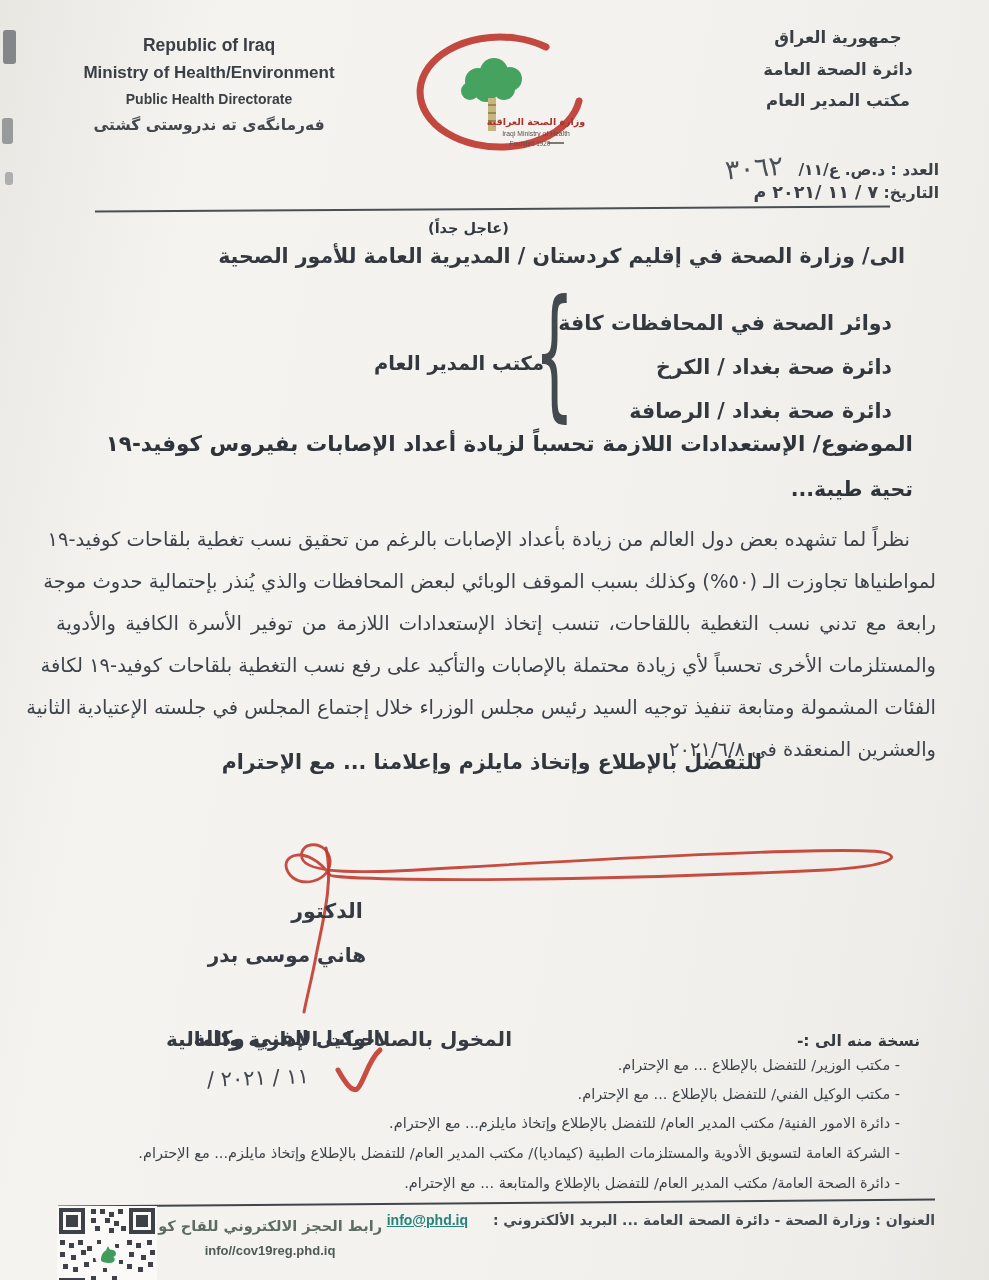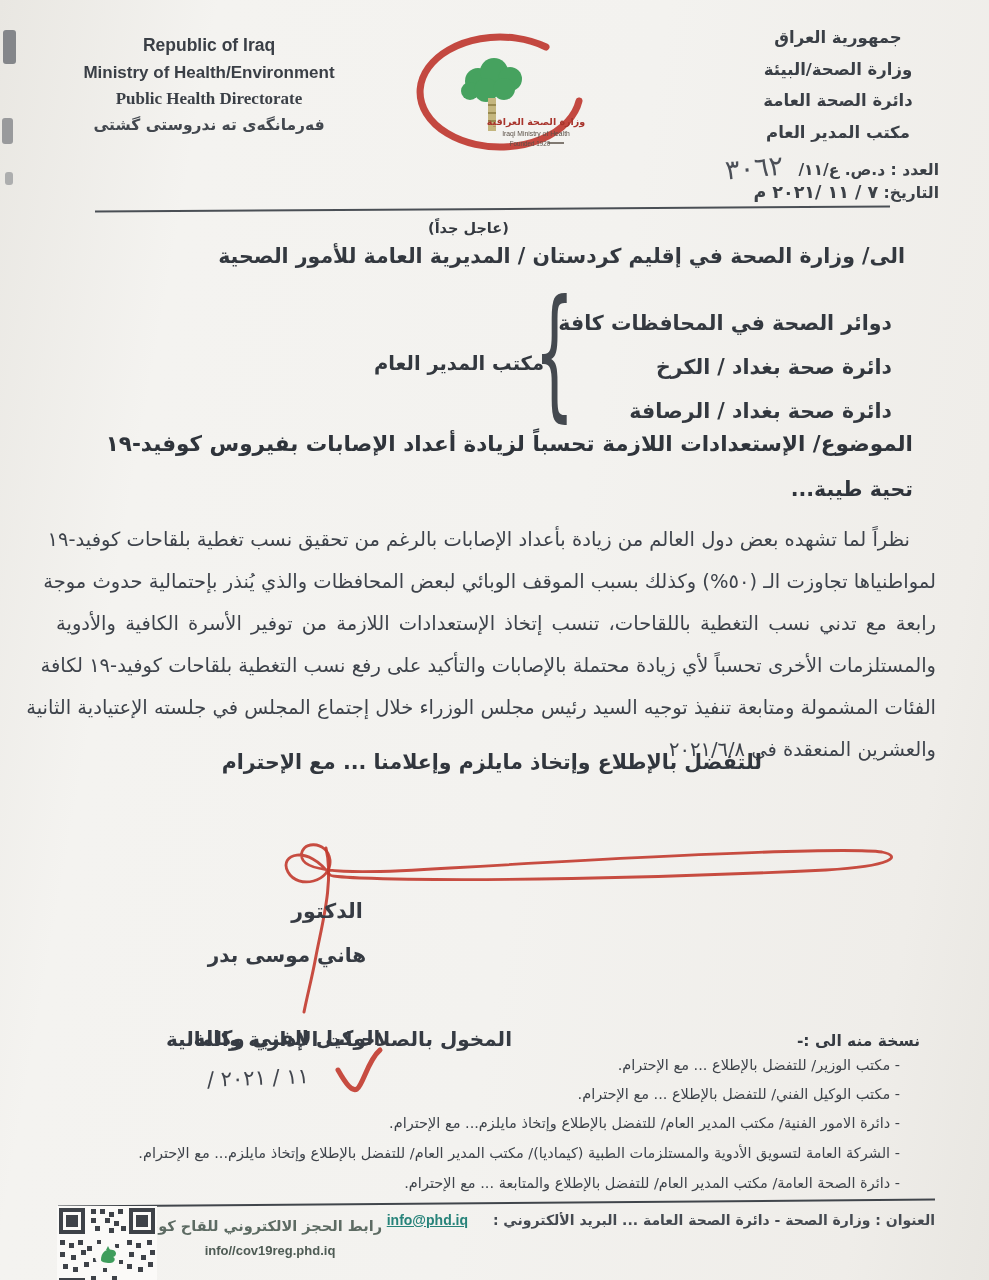--- a/index.html
+++ b/index.html
@@ -104,7 +104,6 @@
 
   <div class="abs hdr-ar rtl">
     <div>جمهورية العراق</div>
-    <div>وزارة الصحة/البيئة</div>
     <div>دائرة الصحة العامة</div>
     <div>مكتب المدير العام</div>
   </div>

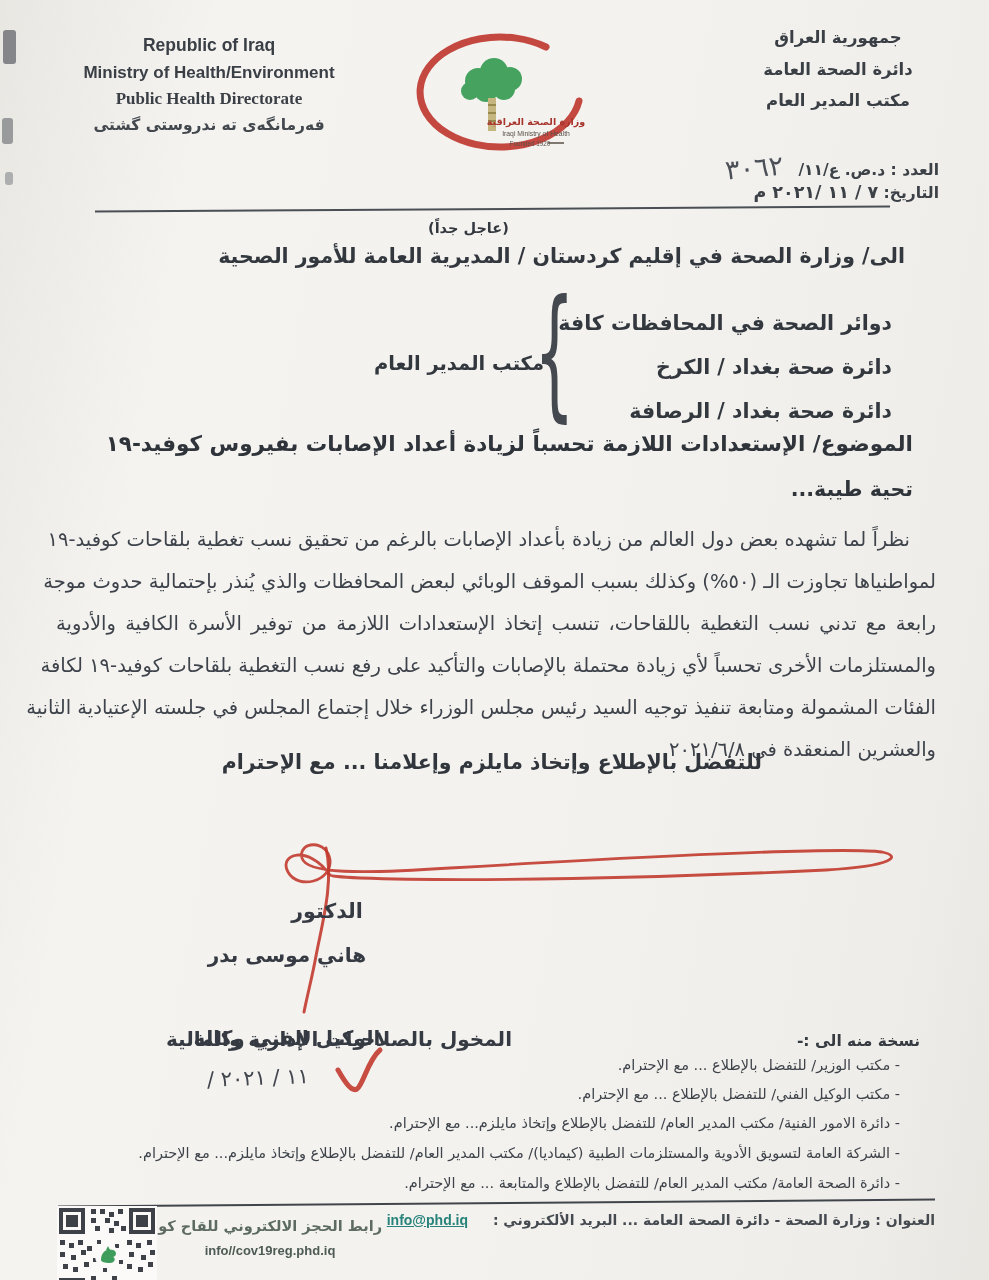--- a/index.html
+++ b/index.html
@@ -18,7 +18,7 @@
     font-family:"Liberation Sans","DejaVu Sans",sans-serif;}
   .hdr-en .l1{font-size:17.5px;font-weight:bold;line-height:27px;}
   .hdr-en .l2{font-size:17px;font-weight:bold;line-height:27px;}
-  .hdr-en .l3{font-size:17px;font-weight:bold;line-height:26px;font-family:Liberation Serif, serif;}
+  .hdr-en .l3{font-size:14px;font-weight:bold;line-height:26px;}
   .hdr-en .lk{font-family:"DejaVu Sans",sans-serif;font-size:15.5px;font-weight:bold;line-height:27px;color:#43484f;}
   
   .hdr-ar{left:740px;top:22px;width:196px;text-align:center;}

